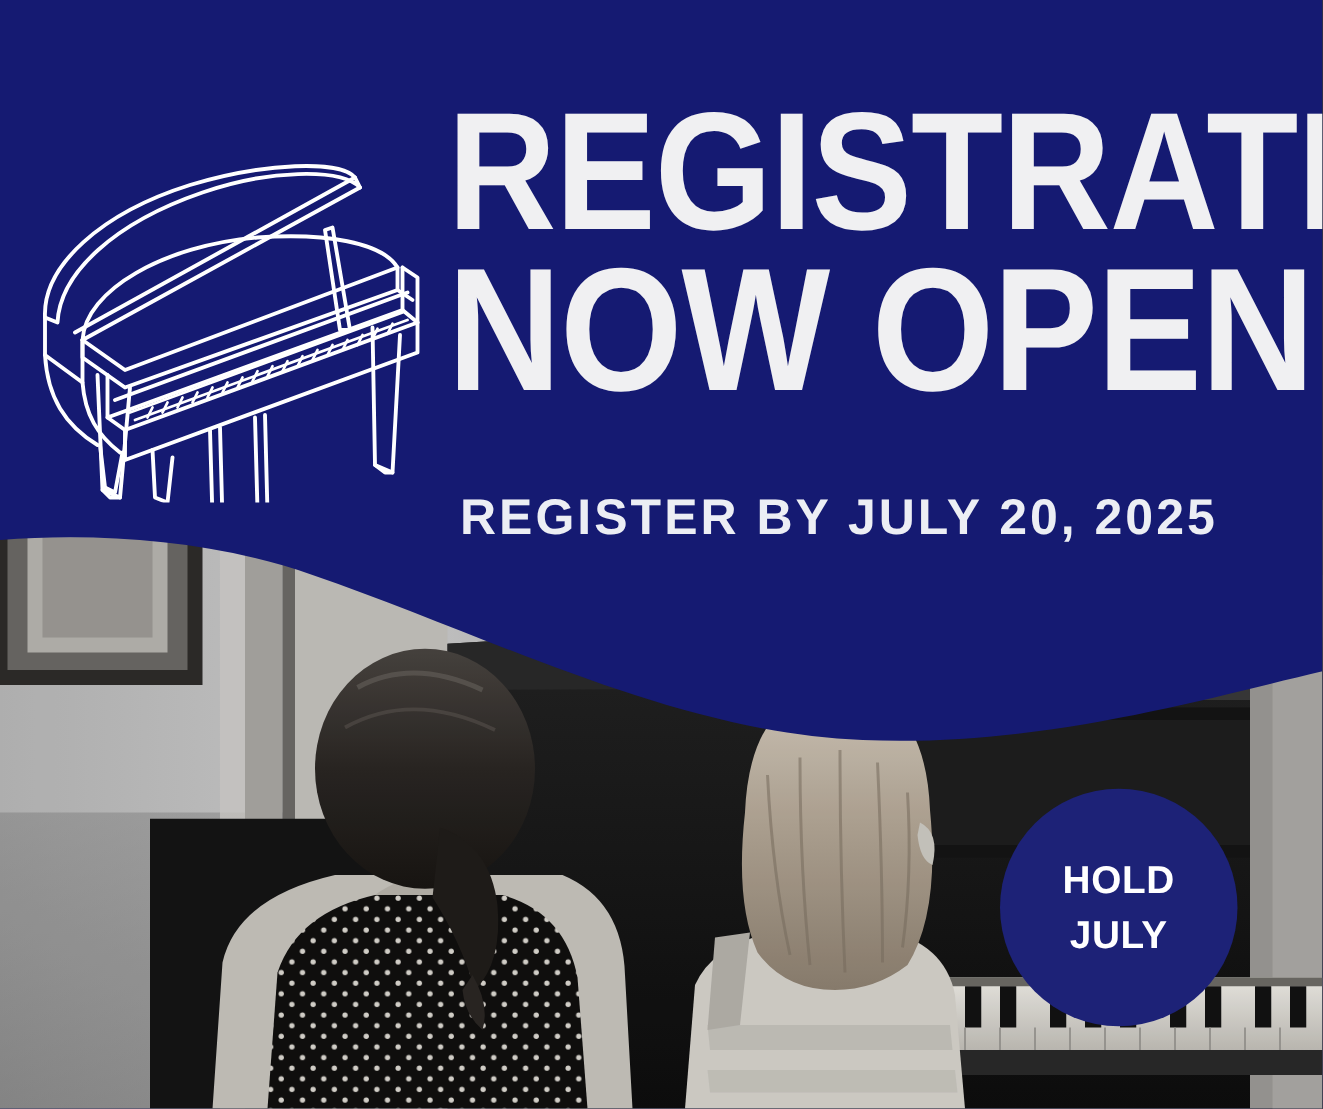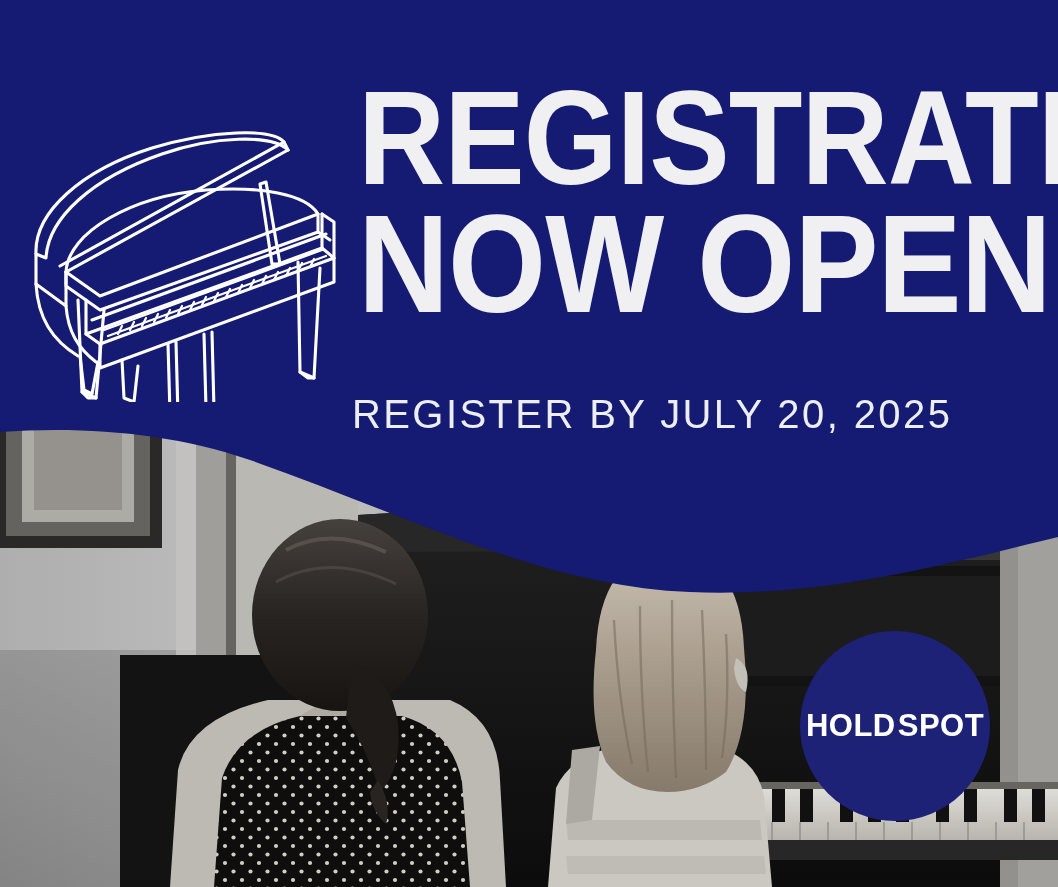--- a/index.html
+++ b/index.html
@@ -52,10 +52,10 @@
   #hl-line-2{font-size:140px;margin-top:-6px;}
 
   #subtitle{
-    position:absolute;left:352px;top:392px;
+    position:absolute;left:368px;top:392px;
     color:#eceef4;
     font-family:"Liberation Sans", sans-serif;
-    font-weight:400;
+    font-weight:700;
     font-size:40px;
     letter-spacing:2.4px;
     white-space:nowrap;

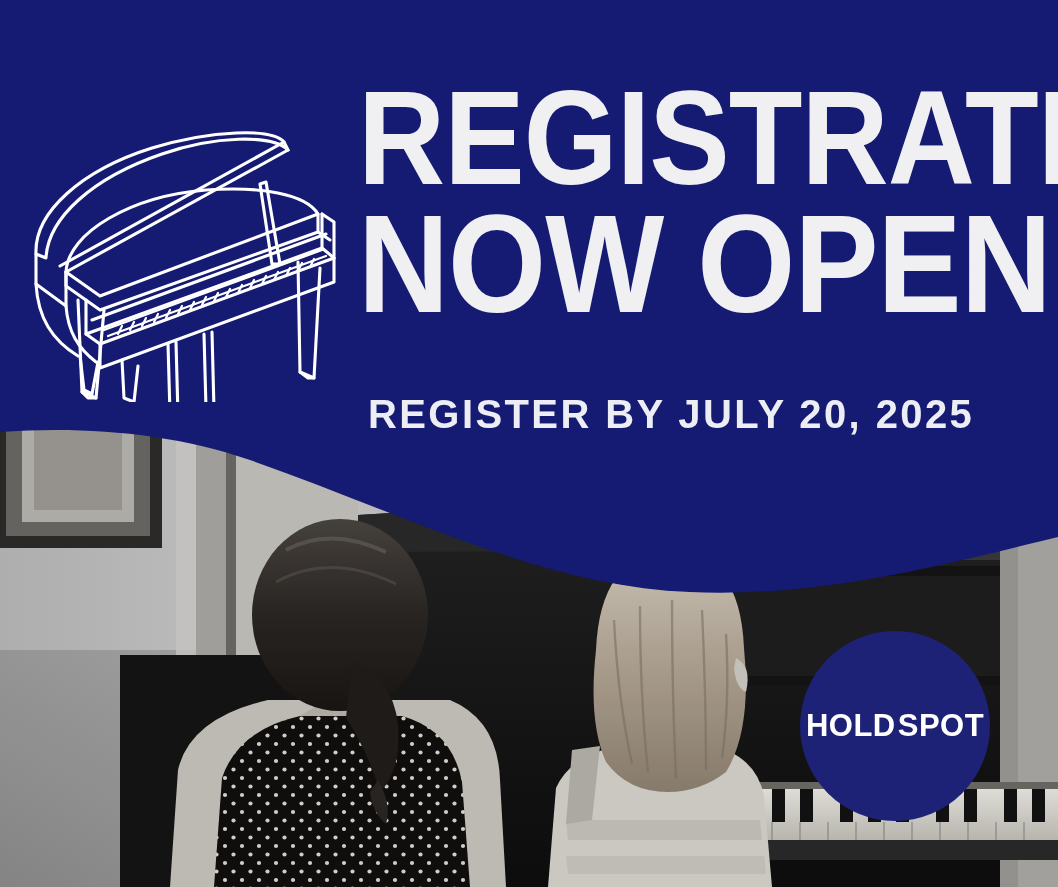--- a/index.html
+++ b/index.html
@@ -66,7 +66,7 @@
     position:absolute;left:800px;top:631px;
     width:190px;height:190px;border-radius:50%;
     background:#1d2277;
-    display:flex;flex-direction:row;
+    display:flex;flex-direction:column;
     align-items:center;justify-content:center;
     gap:2px;
   }

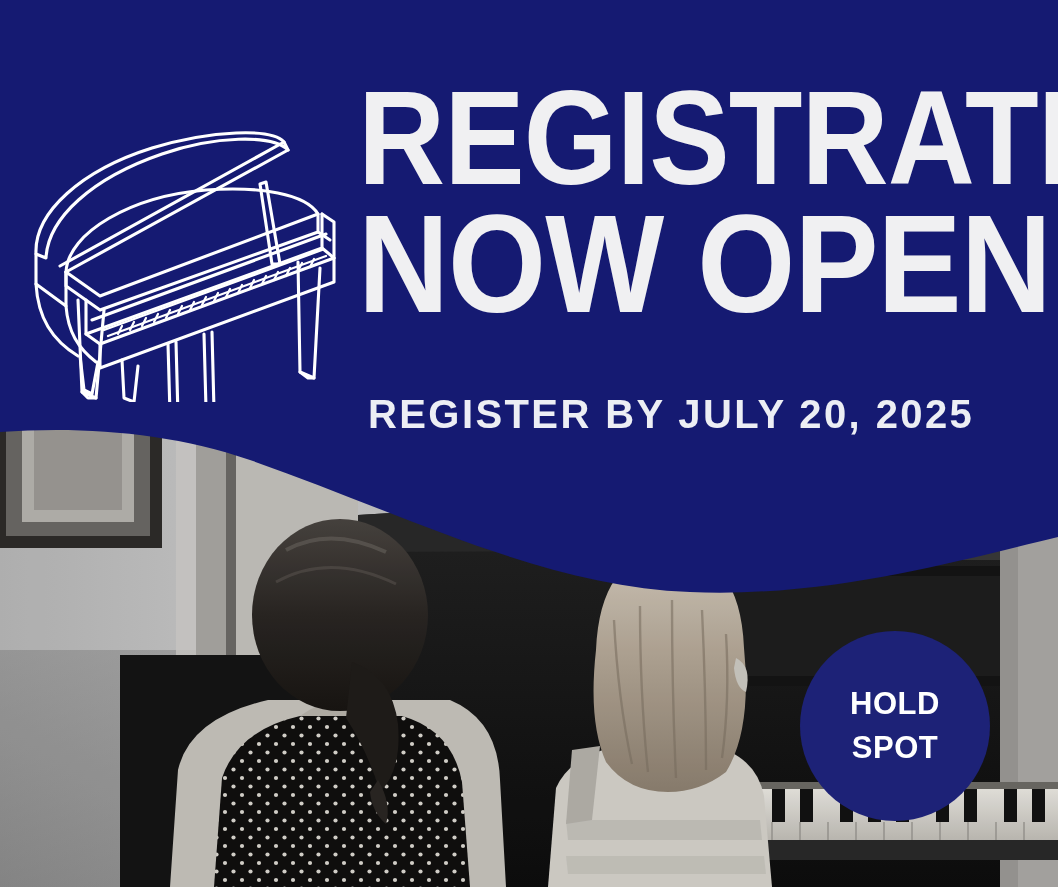--- a/index.html
+++ b/index.html
@@ -338,7 +338,7 @@
 
   <div id="badge">
     <span class="badge-line">HOLD</span>
-    <span class="badge-line">SPOT</span>
+    <span class="badge-line">JULY</span>
   </div>
 
 </div>

